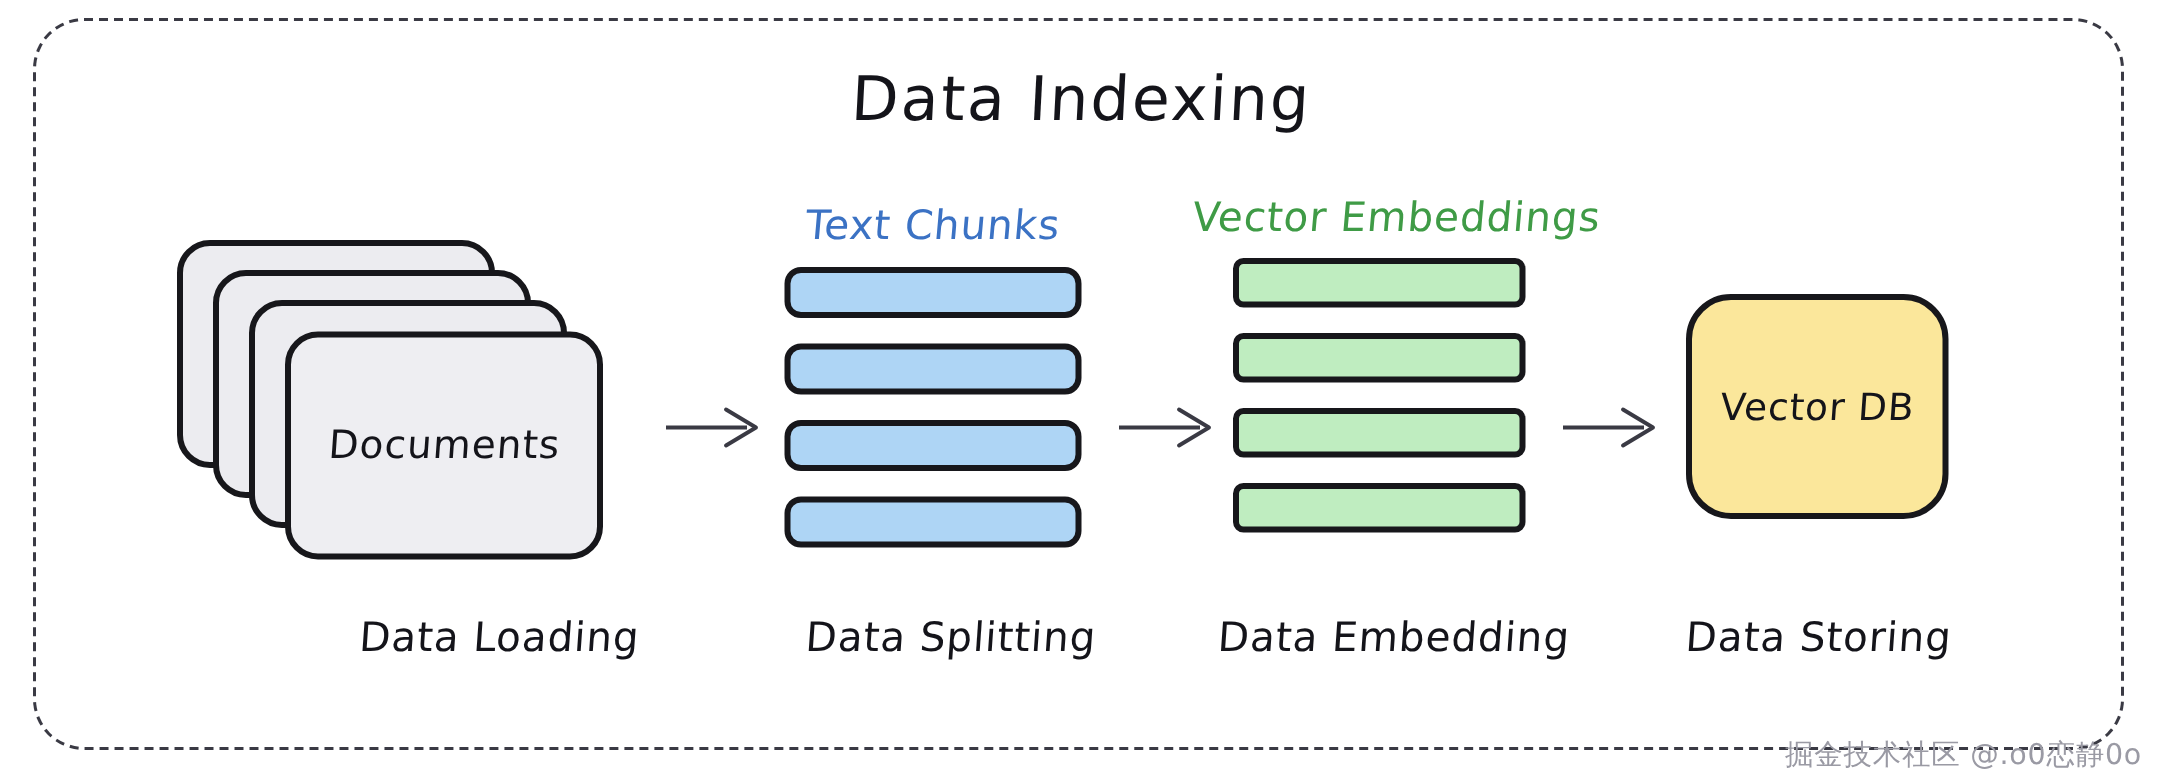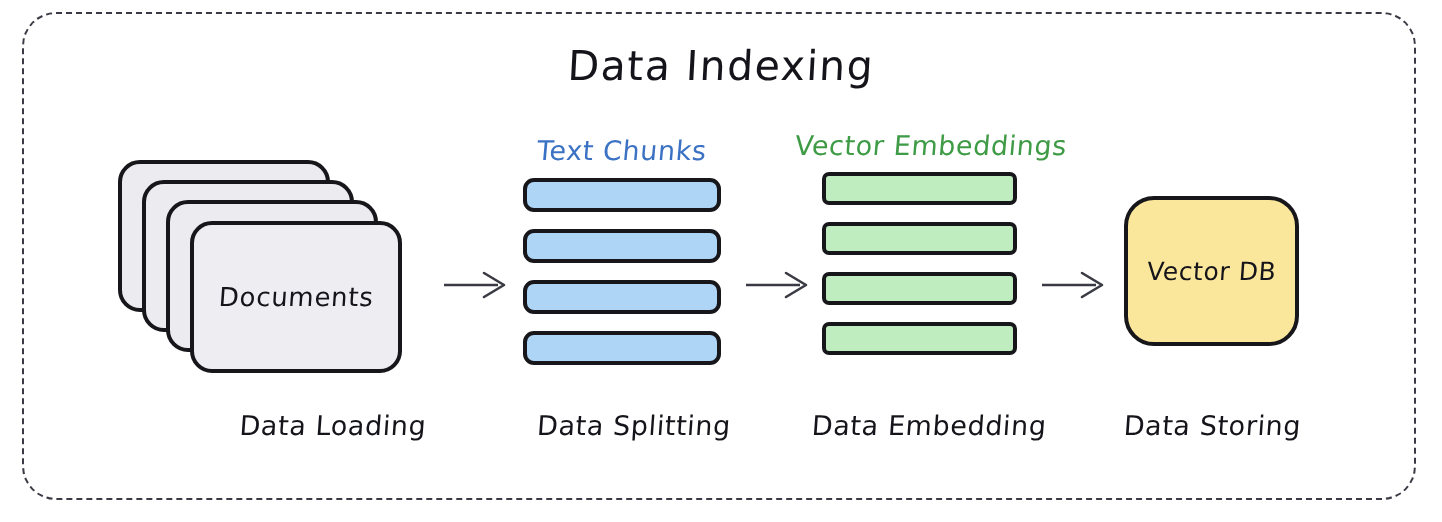--- a/index.html
+++ b/index.html
@@ -254,6 +254,7 @@
   <div class="stage-label" id="stage-embedding">Data Embedding</div>
   <div class="stage-label" id="stage-storing">Data Storing</div>
 
+  <div class="watermark">掘金技术社区 @.o0恋静0o</div>
 
 </div>
 

